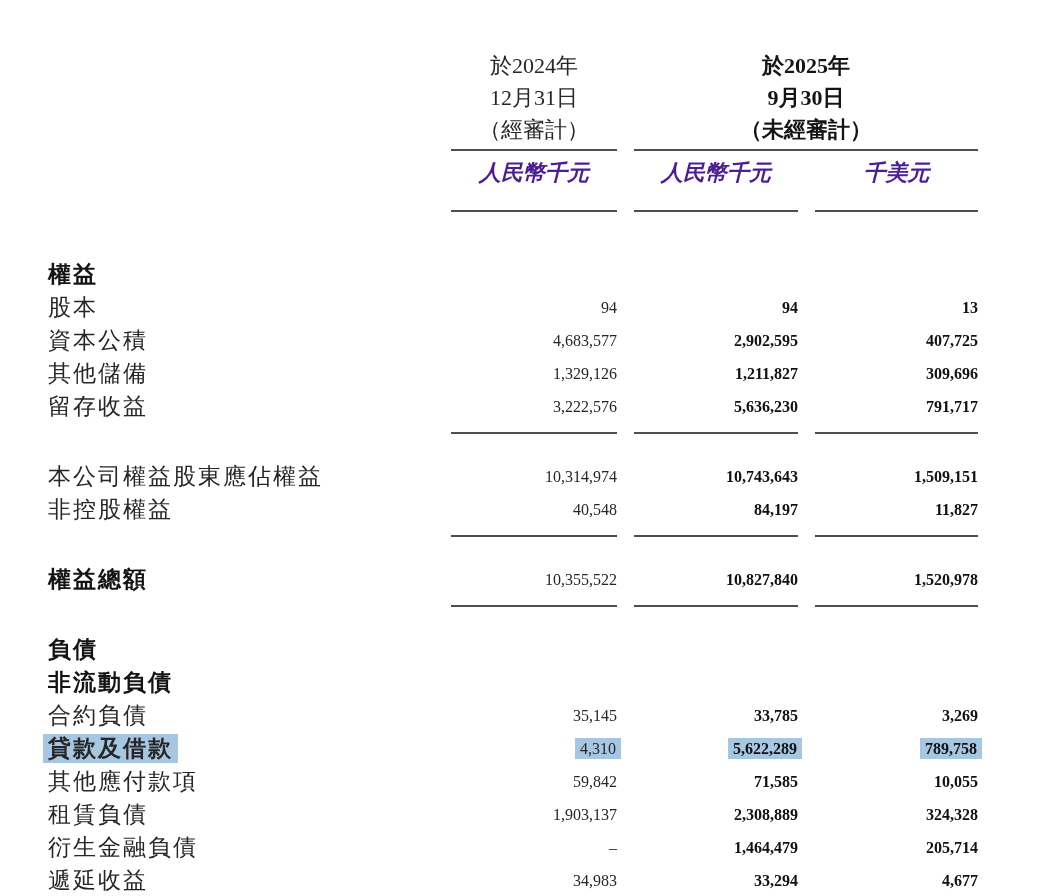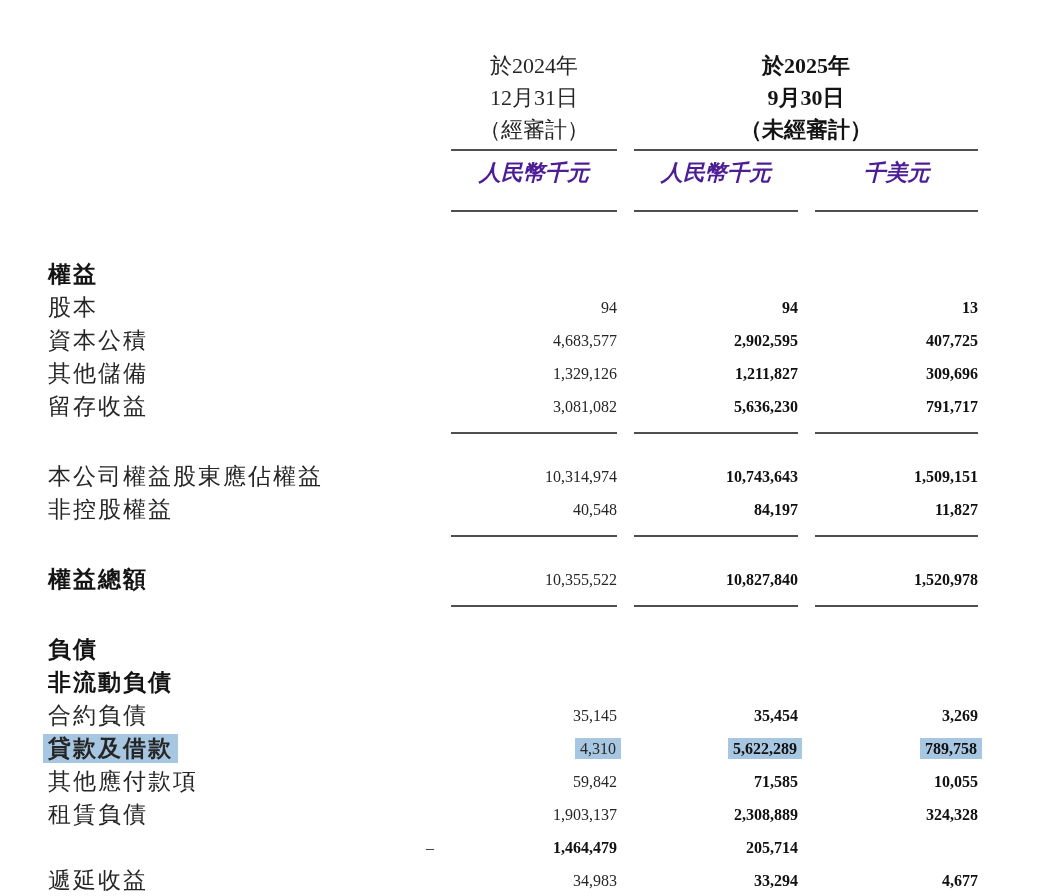--- a/index.html
+++ b/index.html
@@ -97,7 +97,7 @@
   </div>
   <div class="row brow">
     <div class="label">留存收益</div>
-    <div class="num u">3,081,082</div>
+    <div class="num u">3,222,576</div>
     <div class="num b u">5,636,230</div>
     <div class="num b u">791,717</div>
   </div>

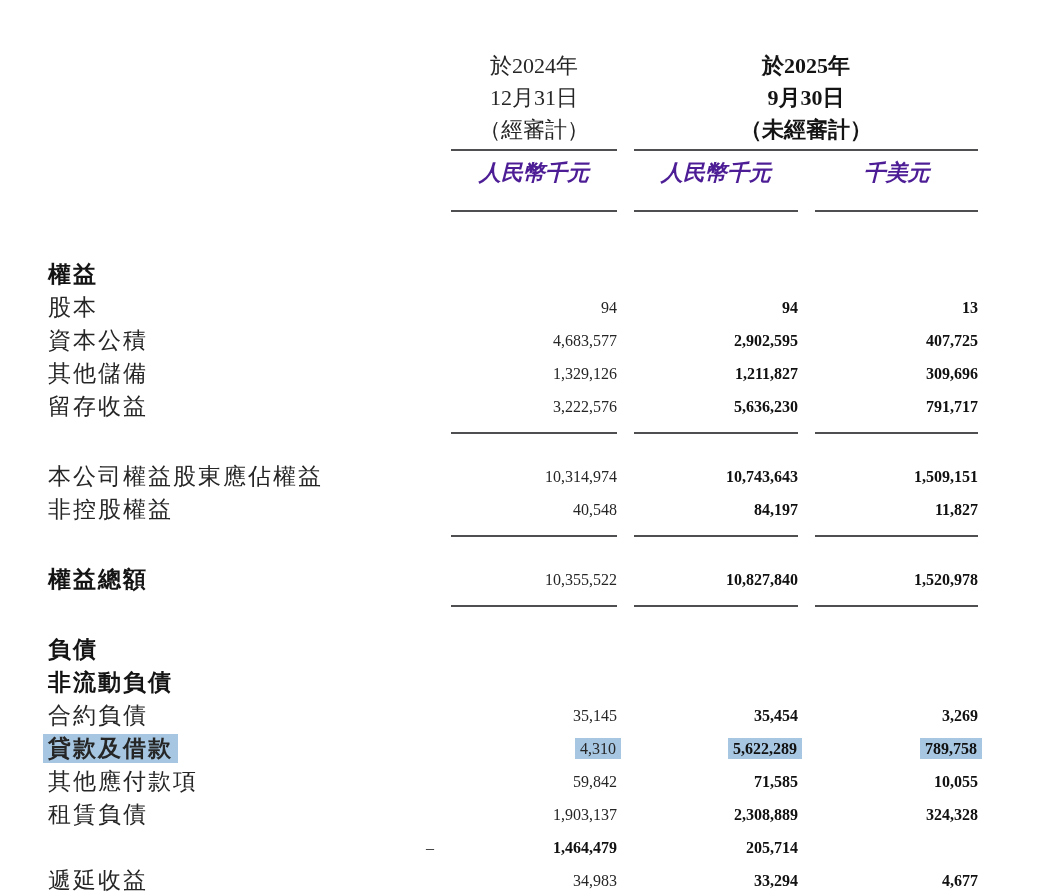--- a/index.html
+++ b/index.html
@@ -132,7 +132,7 @@
   <div class="row brow">
     <div class="label">合約負債</div>
     <div class="num">35,145</div>
-    <div class="num b">35,454</div>
+    <div class="num b">33,785</div>
     <div class="num b">3,269</div>
   </div>
   <div class="row brow">

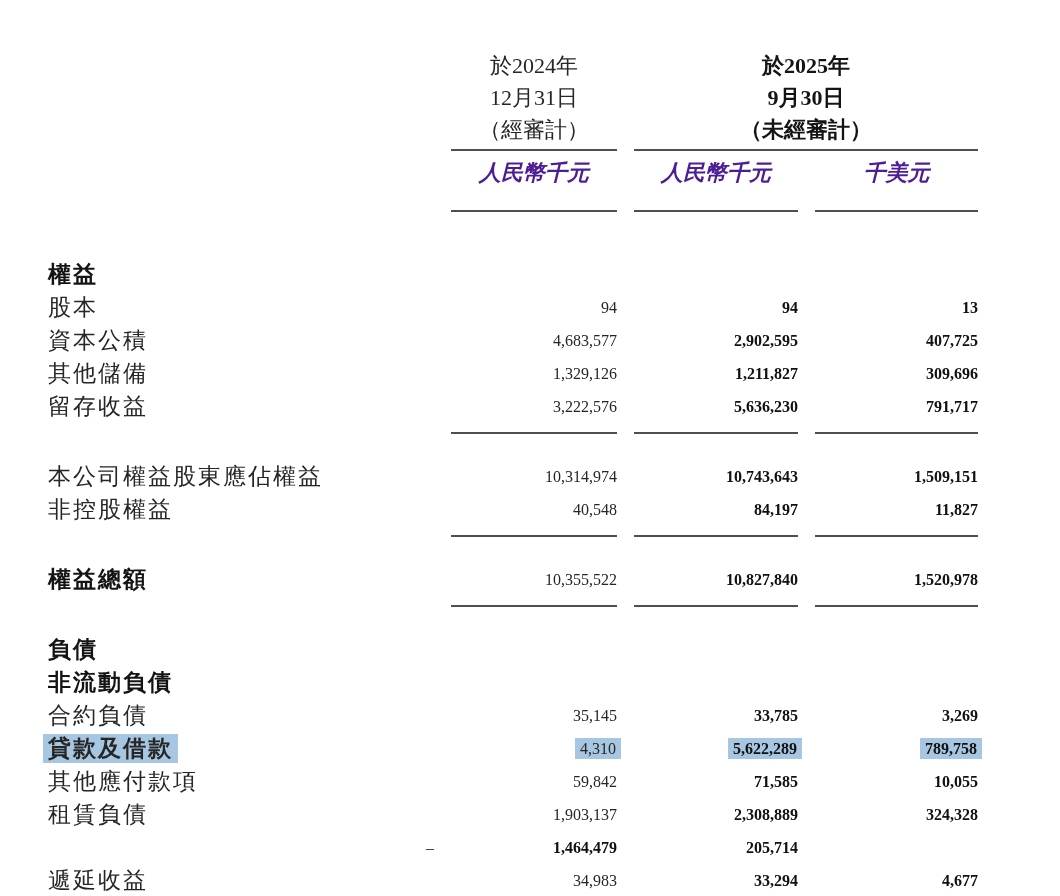--- a/index.html
+++ b/index.html
@@ -154,6 +154,7 @@
     <div class="num b">324,328</div>
   </div>
   <div class="row brow">
+    <div class="label">衍生金融負債</div>
     <div class="num">–</div>
     <div class="num b">1,464,479</div>
     <div class="num b">205,714</div>

